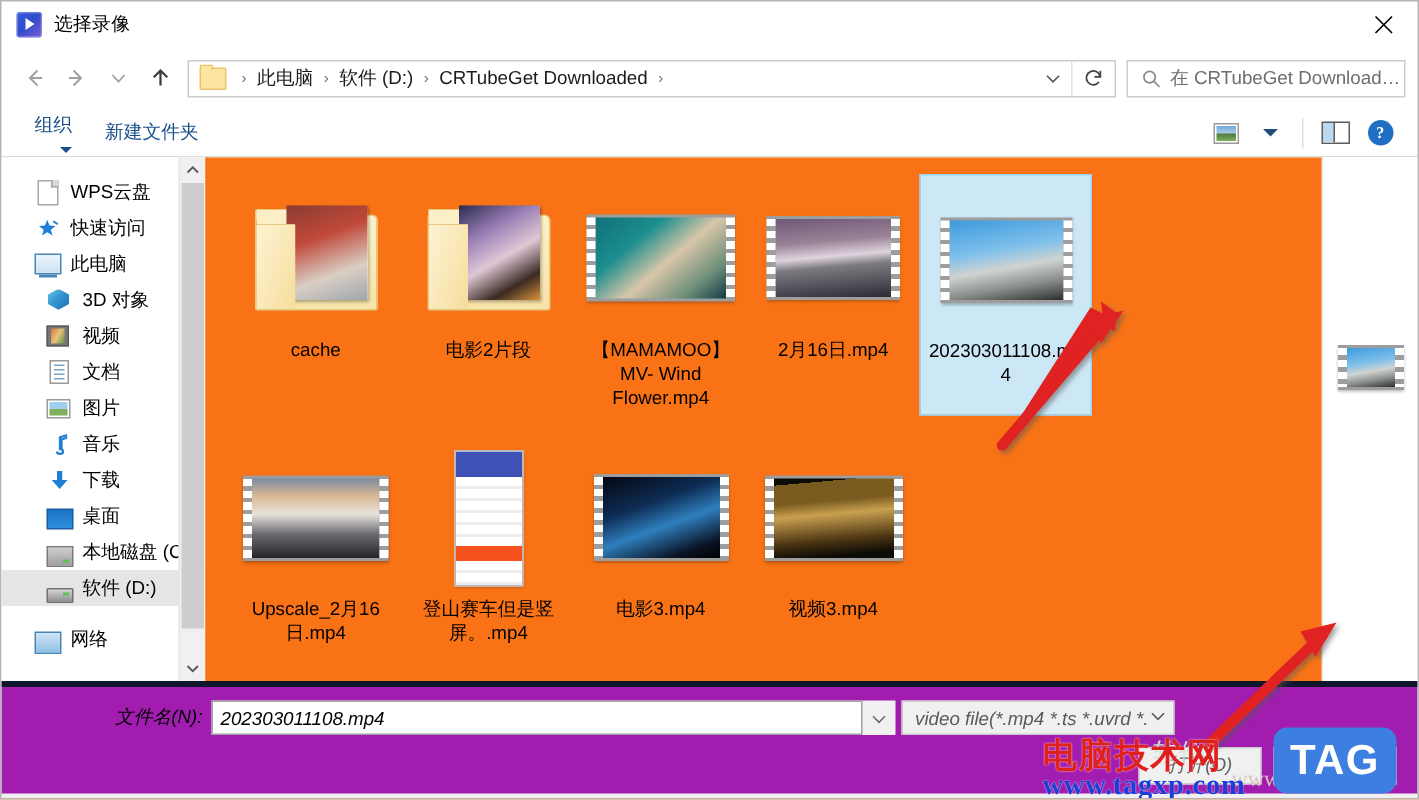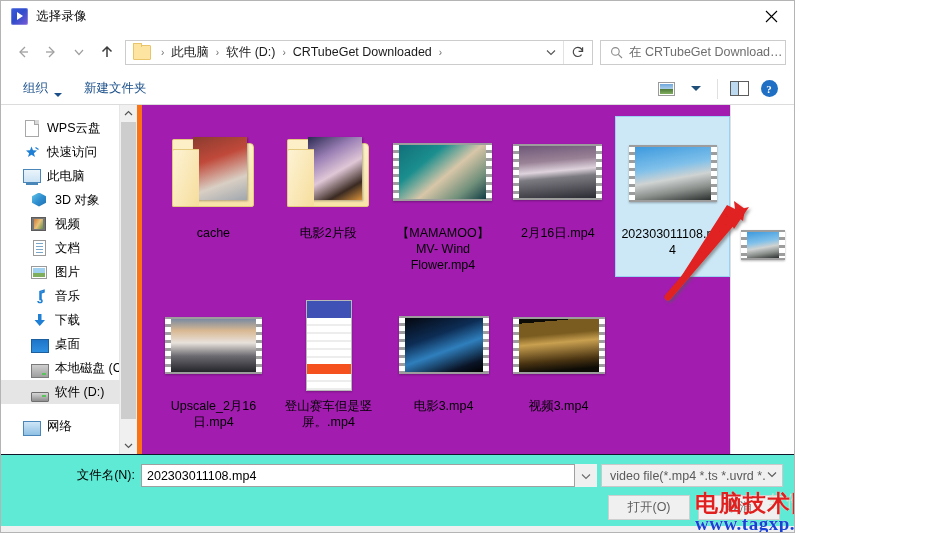--- a/index.html
+++ b/index.html
@@ -9,7 +9,7 @@
     font-size:12px;color:#000;background:#fff;
     -webkit-font-smoothing:antialiased;
   }
-  .dialog{position:relative;width:795px;height:533px;background:#f0f0f0;
+  .dialog{position:relative;width:946px;height:533px;background:#f0f0f0;
     border:1px solid #b4b4b4;box-sizing:border-box;overflow:hidden;}
 
   

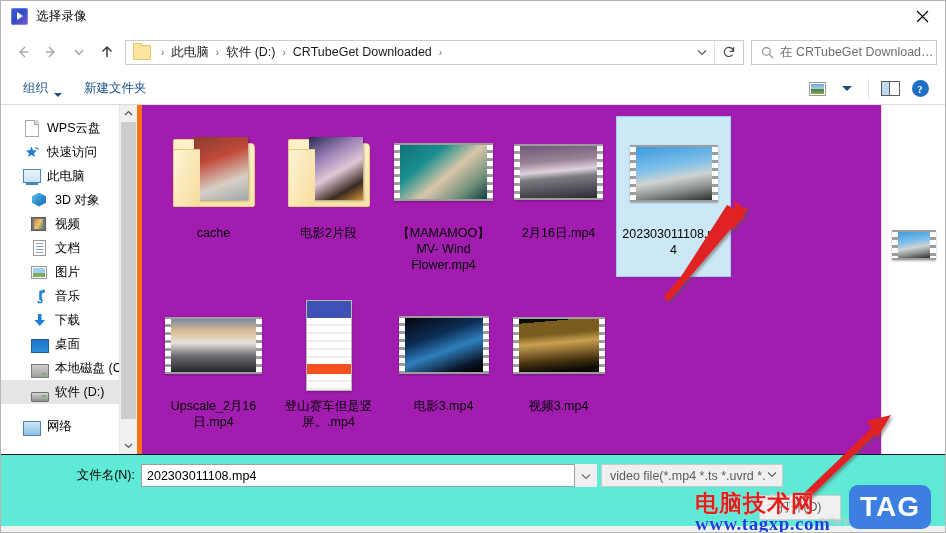--- a/index.html
+++ b/index.html
@@ -57,7 +57,7 @@
   
   .cmdbar{height:32px;background:#fff;display:flex;align-items:center;
     border-bottom:1px solid #dcdcdc;padding:0 10px;box-sizing:border-box;}
-  .cmd{font-size:12.5px;color:#1a4f8a;padding:0 10px 0 12px;display:flex;align-items:flex-end;gap:6px;}
+  .cmd{font-size:12.5px;color:#1a4f8a;padding:0 10px 0 12px;display:flex;align-items:flex-end;gap:6px;flex-direction:column;}
   .cmd .tri{width:0;height:0;border-left:4px solid transparent;border-right:4px solid transparent;
     border-top:4px solid #1a4f8a;}
   .cmd-right{margin-left:auto;display:flex;align-items:center;height:100%;}

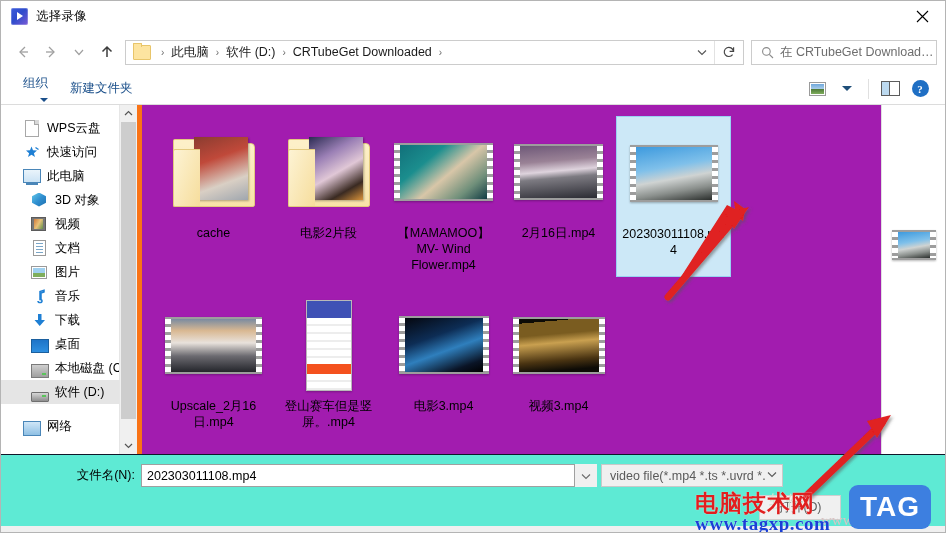--- a/index.html
+++ b/index.html
@@ -121,7 +121,7 @@
   .sb-thumb{position:absolute;left:1px;right:1px;top:17px;height:297px;background:#cdcdcd;}
 
   
-  .content{flex:1;position:relative;background:#a21caf;border-left:5px solid #f97316;overflow:hidden;}
+  .content{flex:1;position:relative;background:#f97316;border-left:2px solid #f97316;overflow:hidden;}
   .grid{position:relative;padding:11px 0 0 14px;}
   .row{display:flex;}
   .cell{width:115px;display:flex;flex-direction:column;align-items:center;

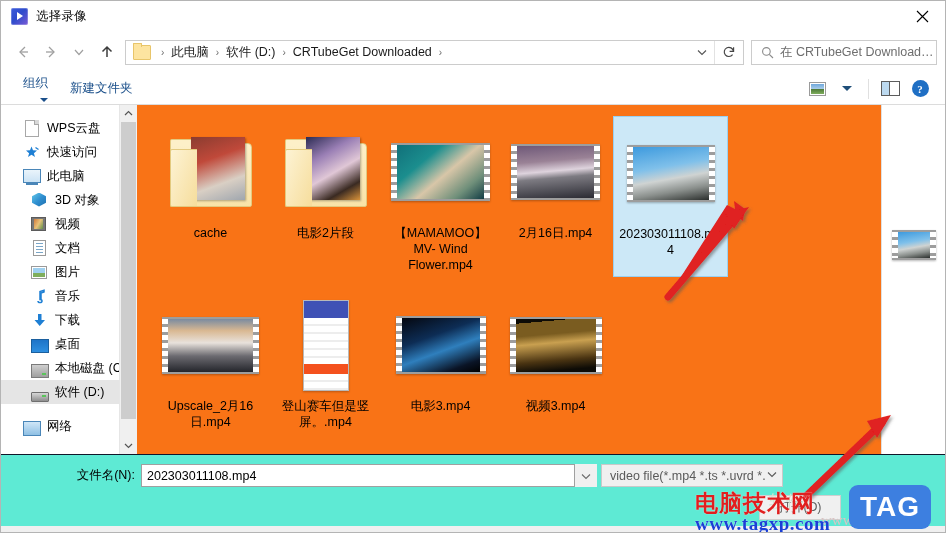--- a/index.html
+++ b/index.html
@@ -158,7 +158,7 @@
     display:flex;align-items:center;justify-content:center;}
 
   
-  .footer{height:71px;background:#5eead4;border-top:1px solid #0f172a;position:relative;}
+  .footer{height:71px;background:#a21caf;border-top:4px solid #0f172a;position:relative;font-style:italic;}
   .fn-row{display:flex;align-items:center;padding:9px 0 0 0;}
   .fn-label{width:76px;text-align:right;font-size:12.5px;color:#000;margin-right:6px;
     padding-left:58px;box-sizing:content-box;}

